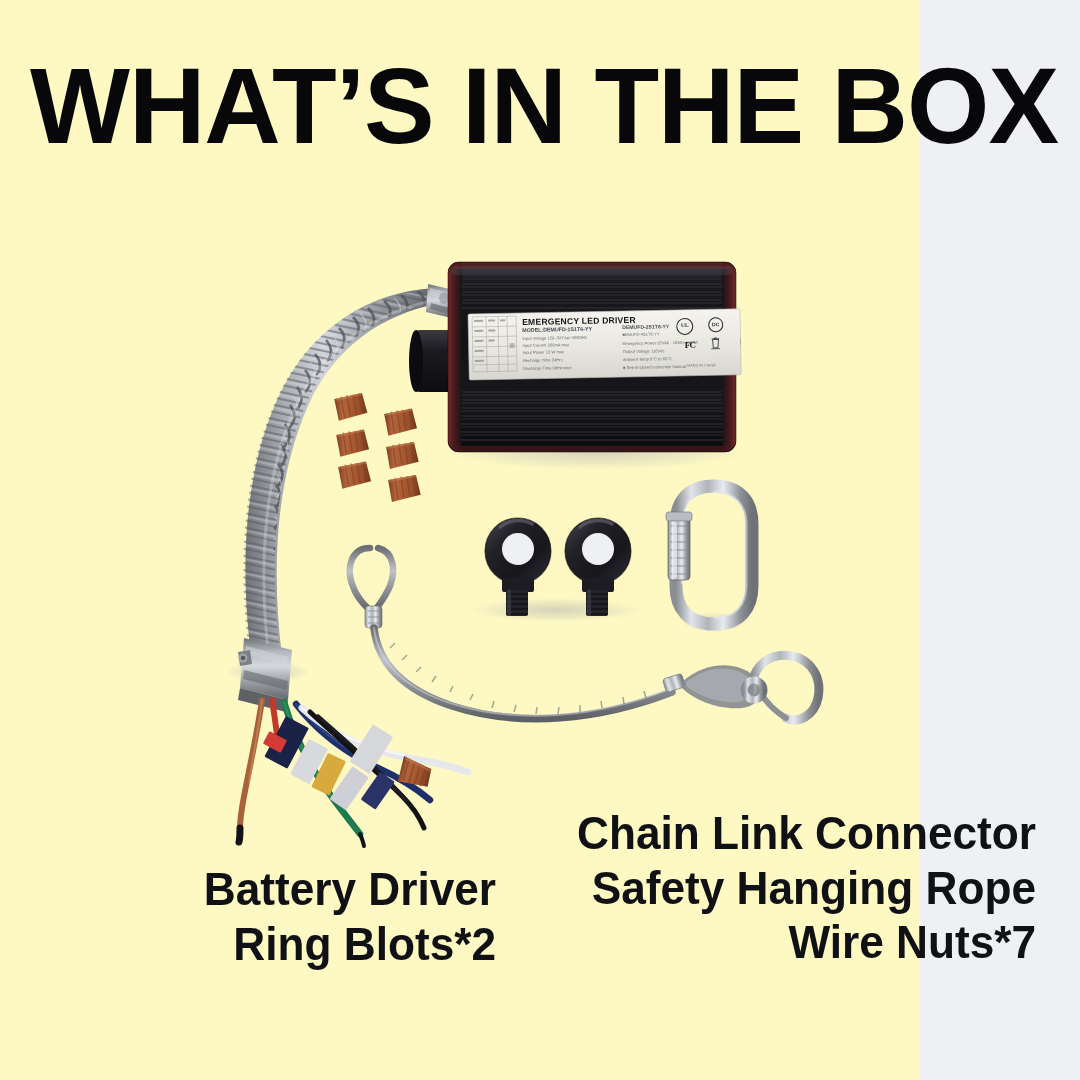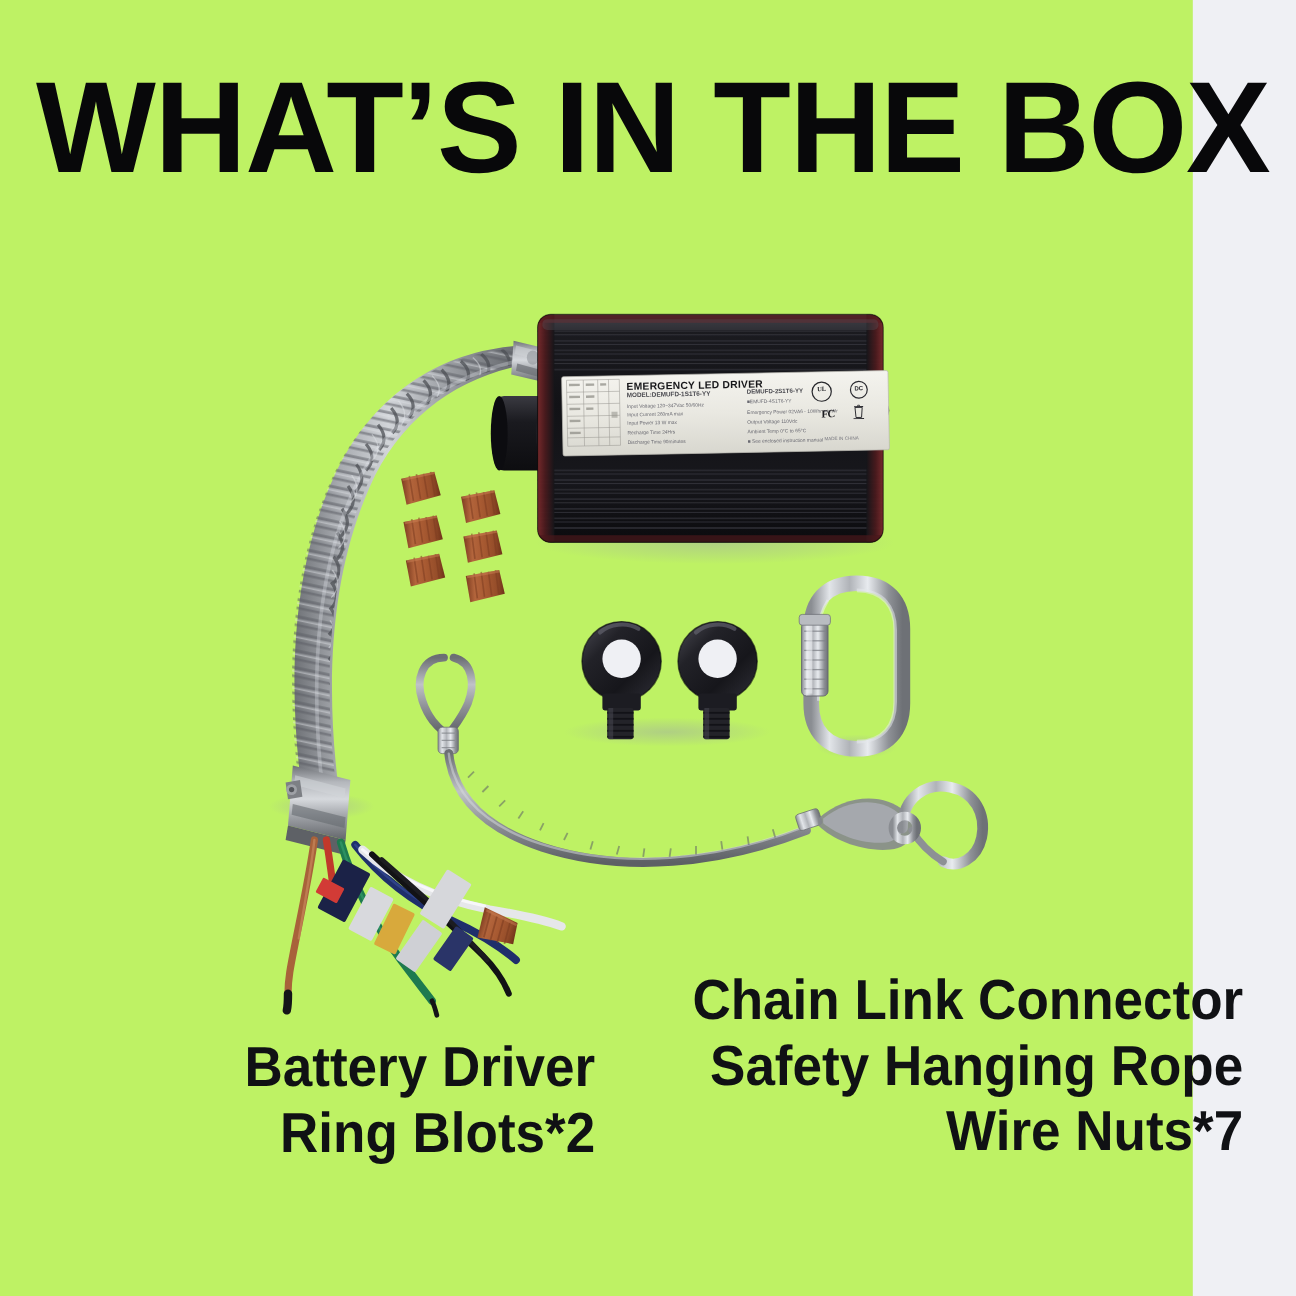--- a/index.html
+++ b/index.html
@@ -9,7 +9,7 @@
     font-family:"Liberation Sans","DejaVu Sans",sans-serif;
     -webkit-font-smoothing:antialiased;
   }
-  .stage{position:relative;width:994px;height:1080px;background:#bef264;}
+  .stage{position:relative;width:920px;height:1080px;background:#fef9c3;}
 
   
   .title{

